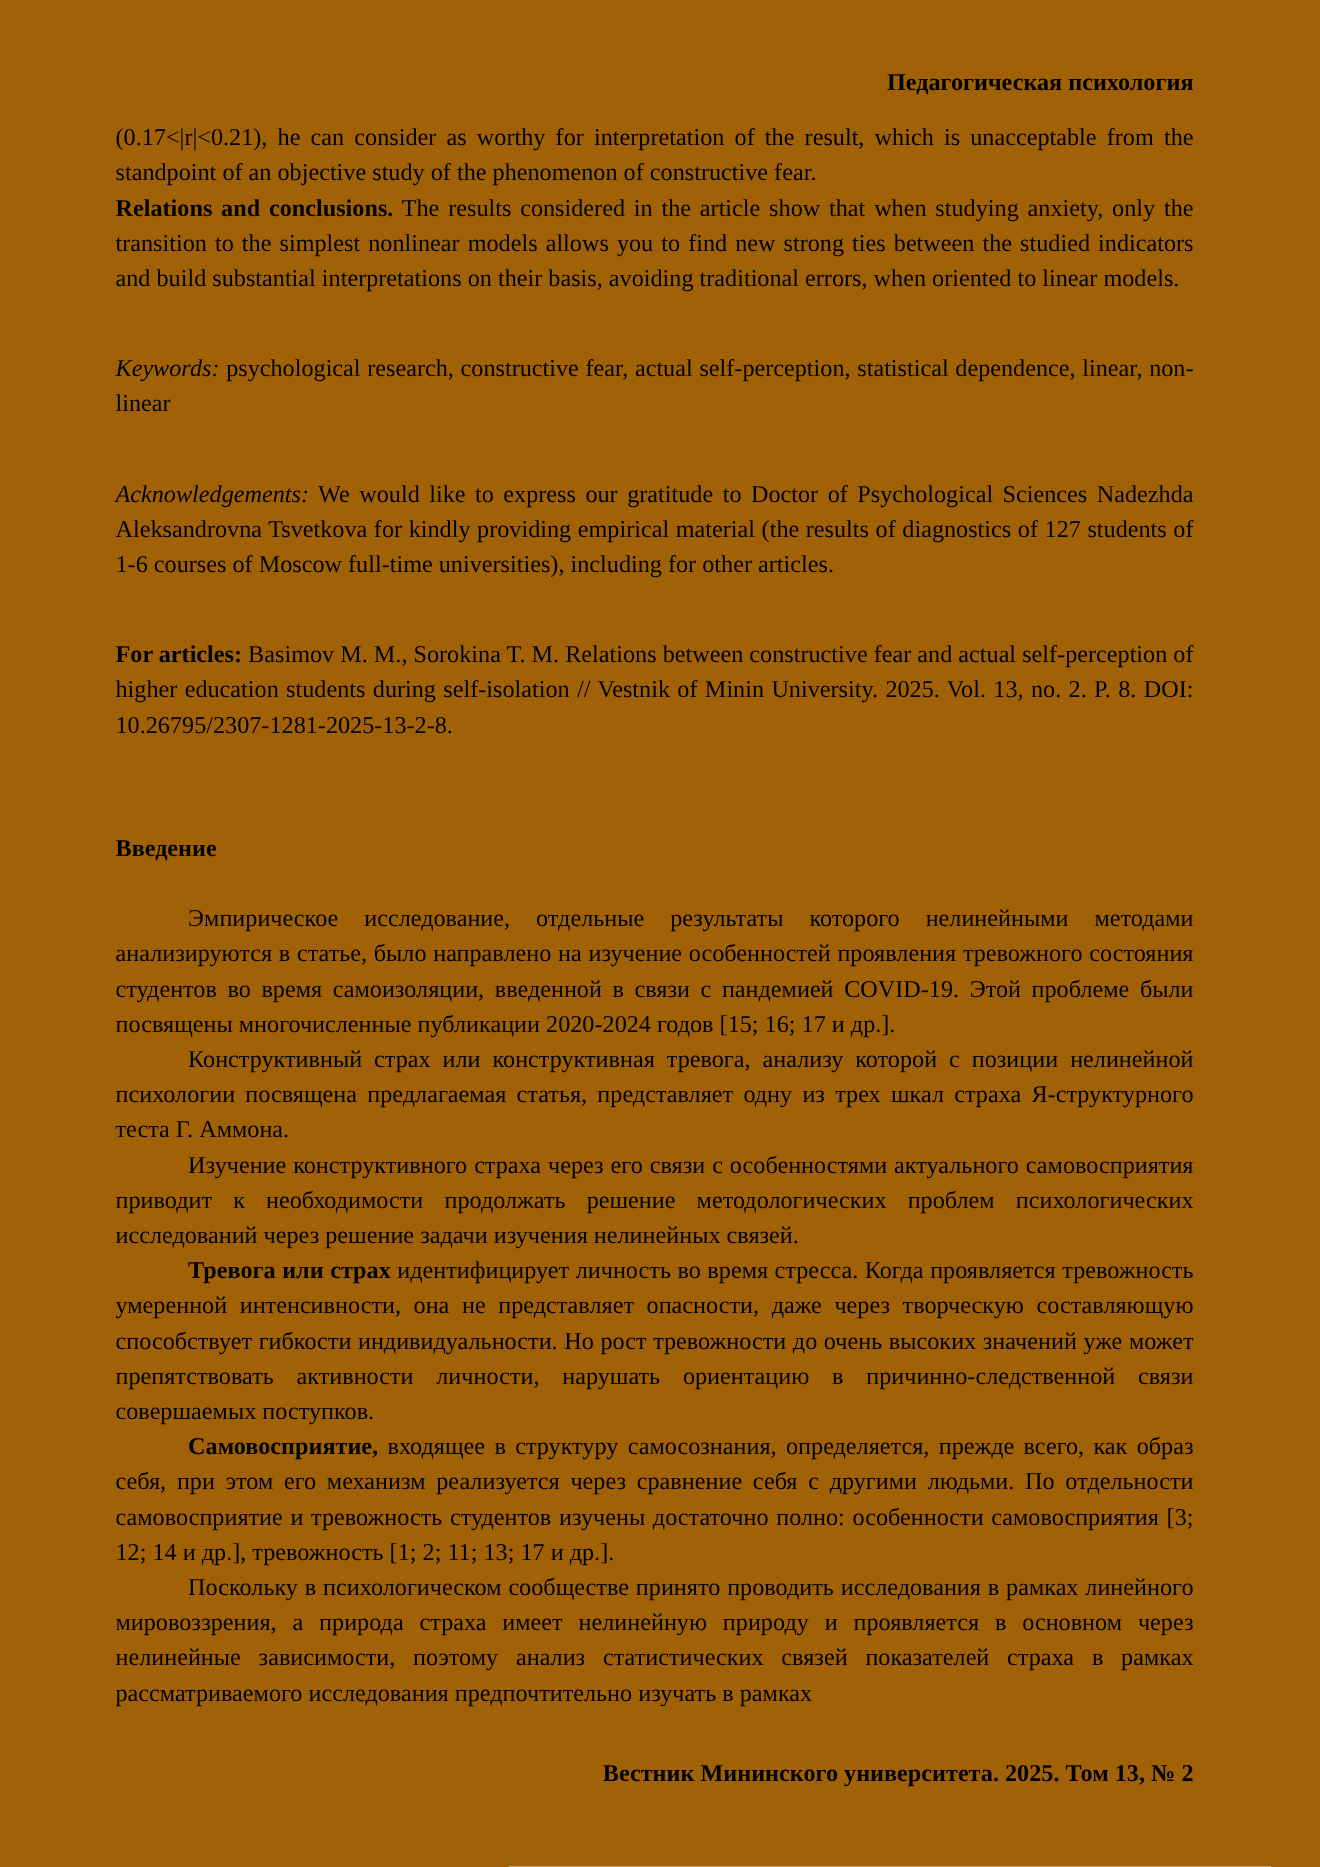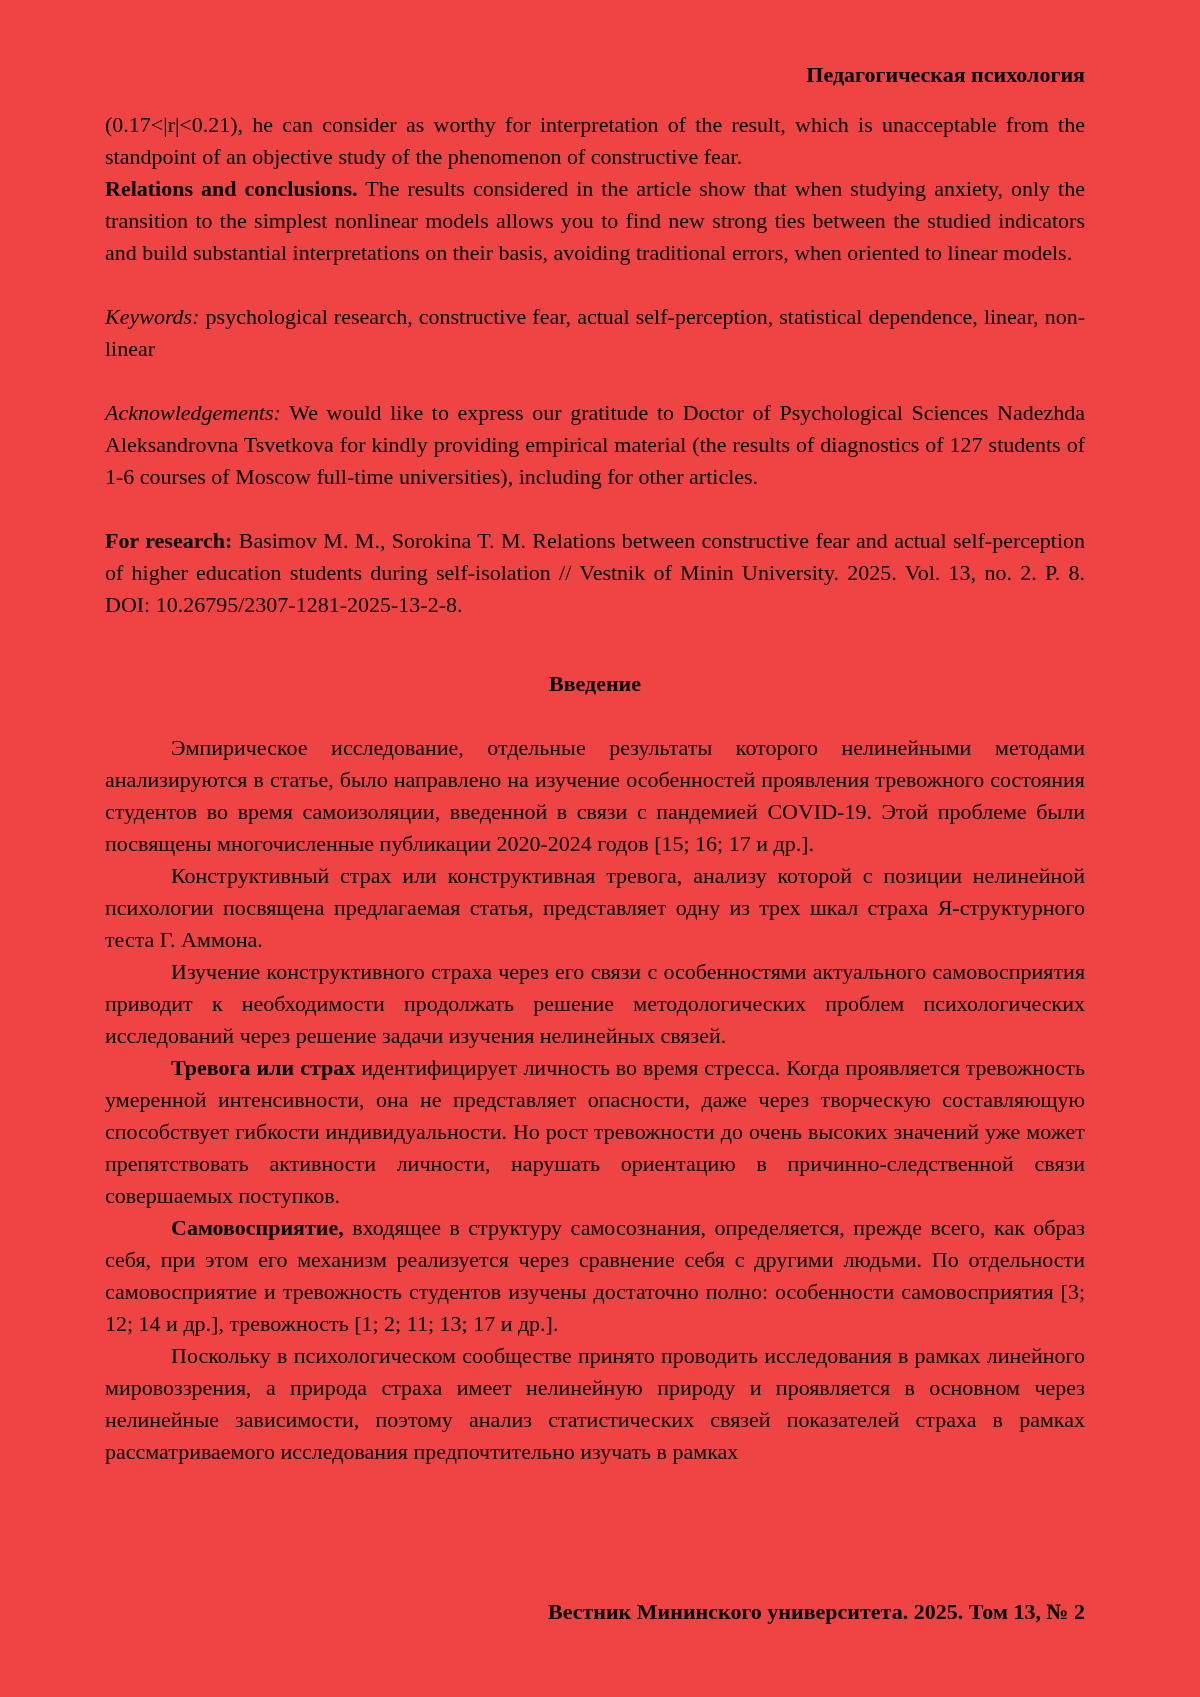--- a/index.html
+++ b/index.html
@@ -13,7 +13,7 @@
     height: 1697px;
     box-sizing: border-box;
     padding: 59px 115px 0 105px;
-    background: #ef4444;
+    background: #a16207;
     color: #000000;
     font-family: "Liberation Serif", "DejaVu Serif", serif;
     font-size: 22px;

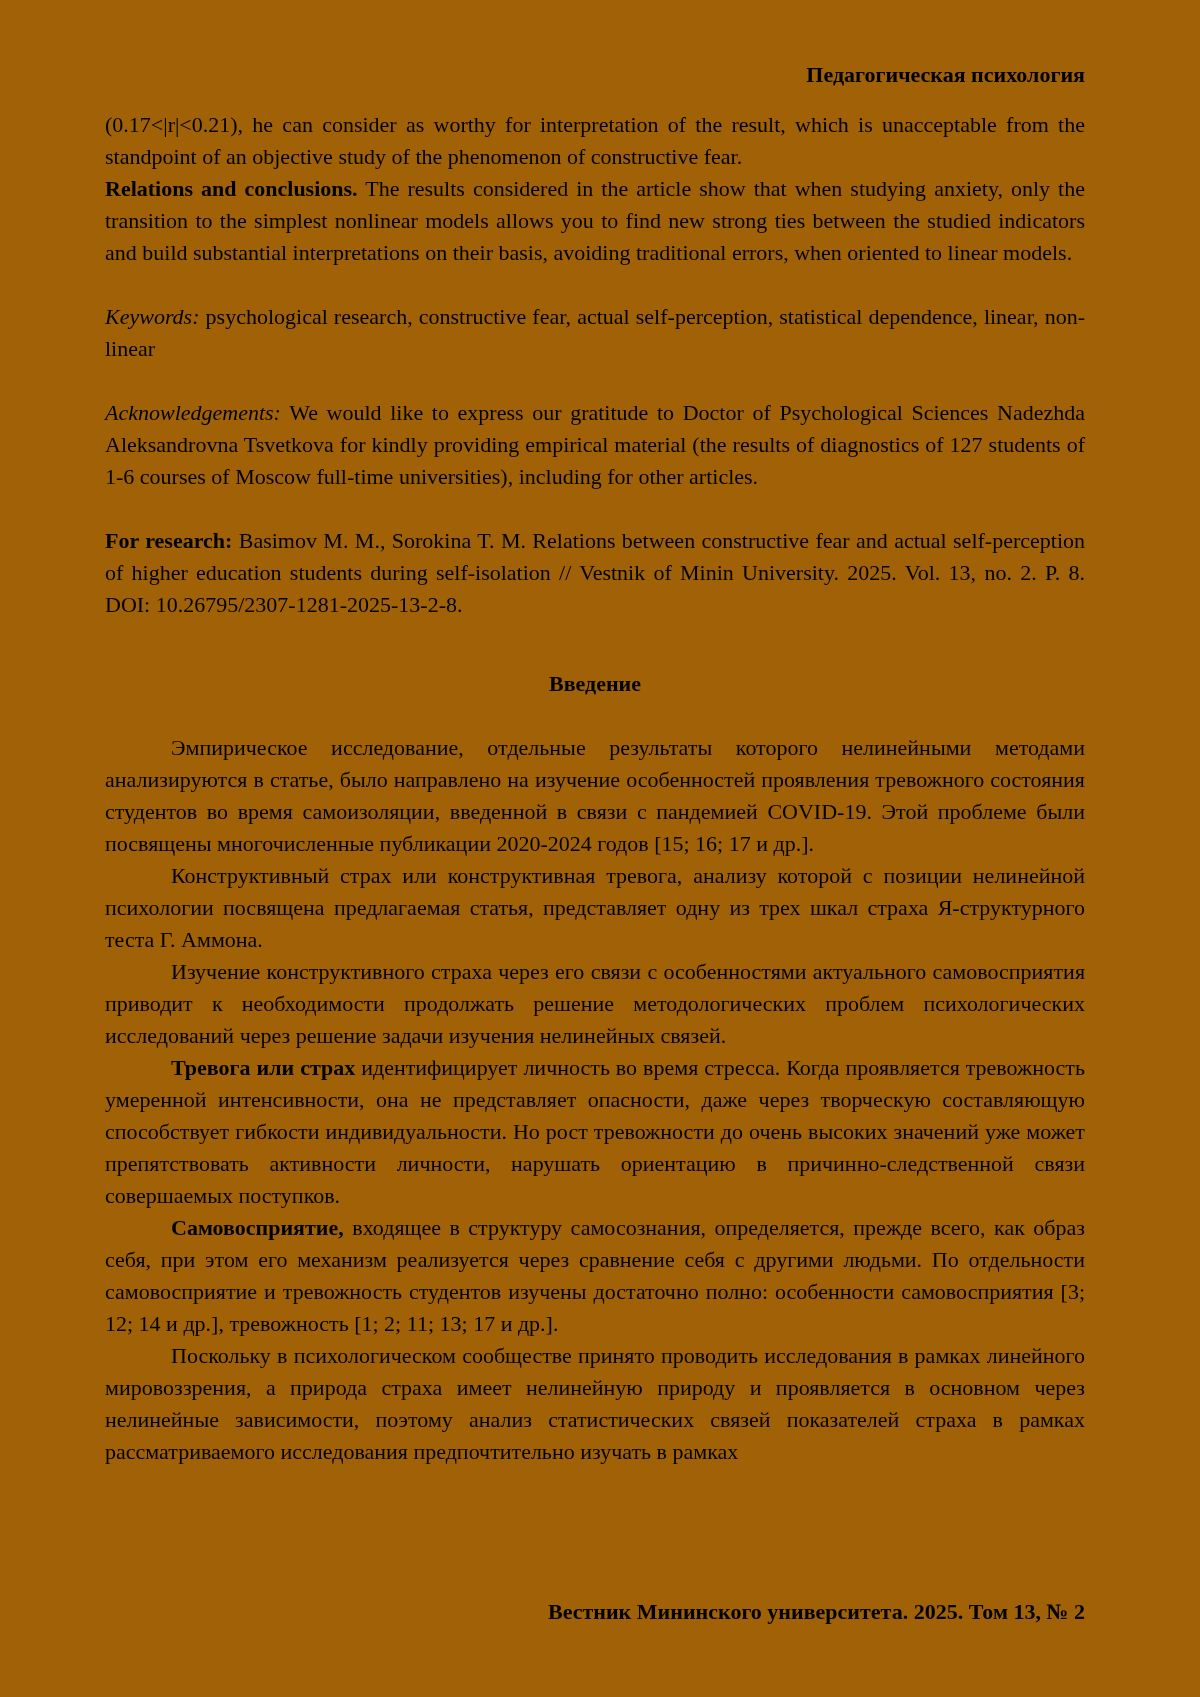--- a/index.html
+++ b/index.html
@@ -28,7 +28,7 @@
     margin: 0;
     text-align: justify;
   }
-  .gap-1 { margin-top: 32px; }
+  .gap-1 { margin-top: 50px; }
   .section-heading {
     margin: 47px 0 32px 0;
     text-align: center;

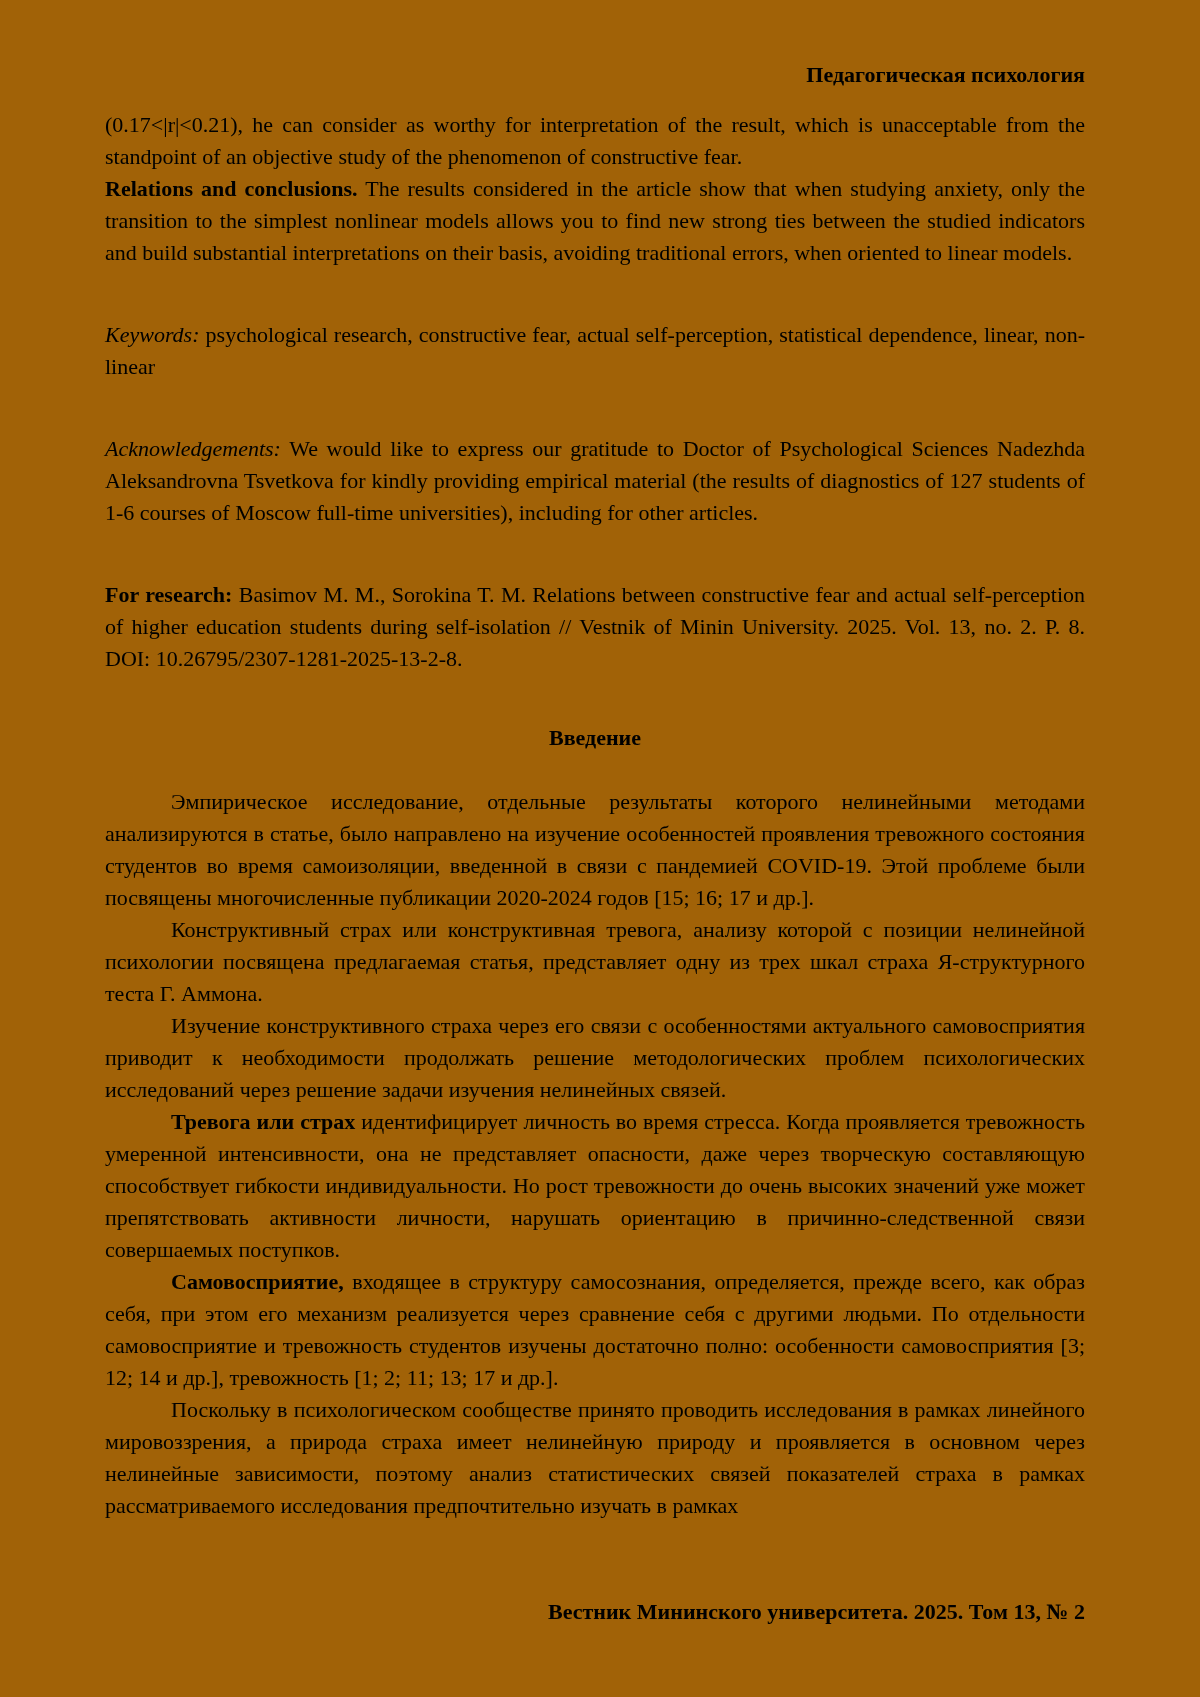--- a/index.html
+++ b/index.html
@@ -65,7 +65,7 @@
 
   <p class="gap-1"><span class="lead-italic">Acknowledgements:</span><span> We would like to express our gratitude to Doctor of Psychological Sciences Nadezhda Aleksandrovna Tsvetkova for kindly providing empirical material (the results of diagnostics of 127 students of 1-6 courses of Moscow full-time universities), including for other articles.</span></p>
 
-  <p class="gap-1"><span class="lead-bold">For research:</span><span> Basimov M. M., Sorokina T. M. Relations between constructive fear and actual self-perception of higher education students during self-isolation // Vestnik of Minin University. 2025. Vol. 13, no. 2. P. 8. DOI: 10.26795/2307-1281-2025-13-2-8.</span></p>
+  <p class="gap-1"><span class="lead-bold">For articles:</span><span> Basimov M. M., Sorokina T. M. Relations between constructive fear and actual self-perception of higher education students during self-isolation // Vestnik of Minin University. 2025. Vol. 13, no. 2. P. 8. DOI: 10.26795/2307-1281-2025-13-2-8.</span></p>
 
   <div class="section-heading">Введение</div>
 

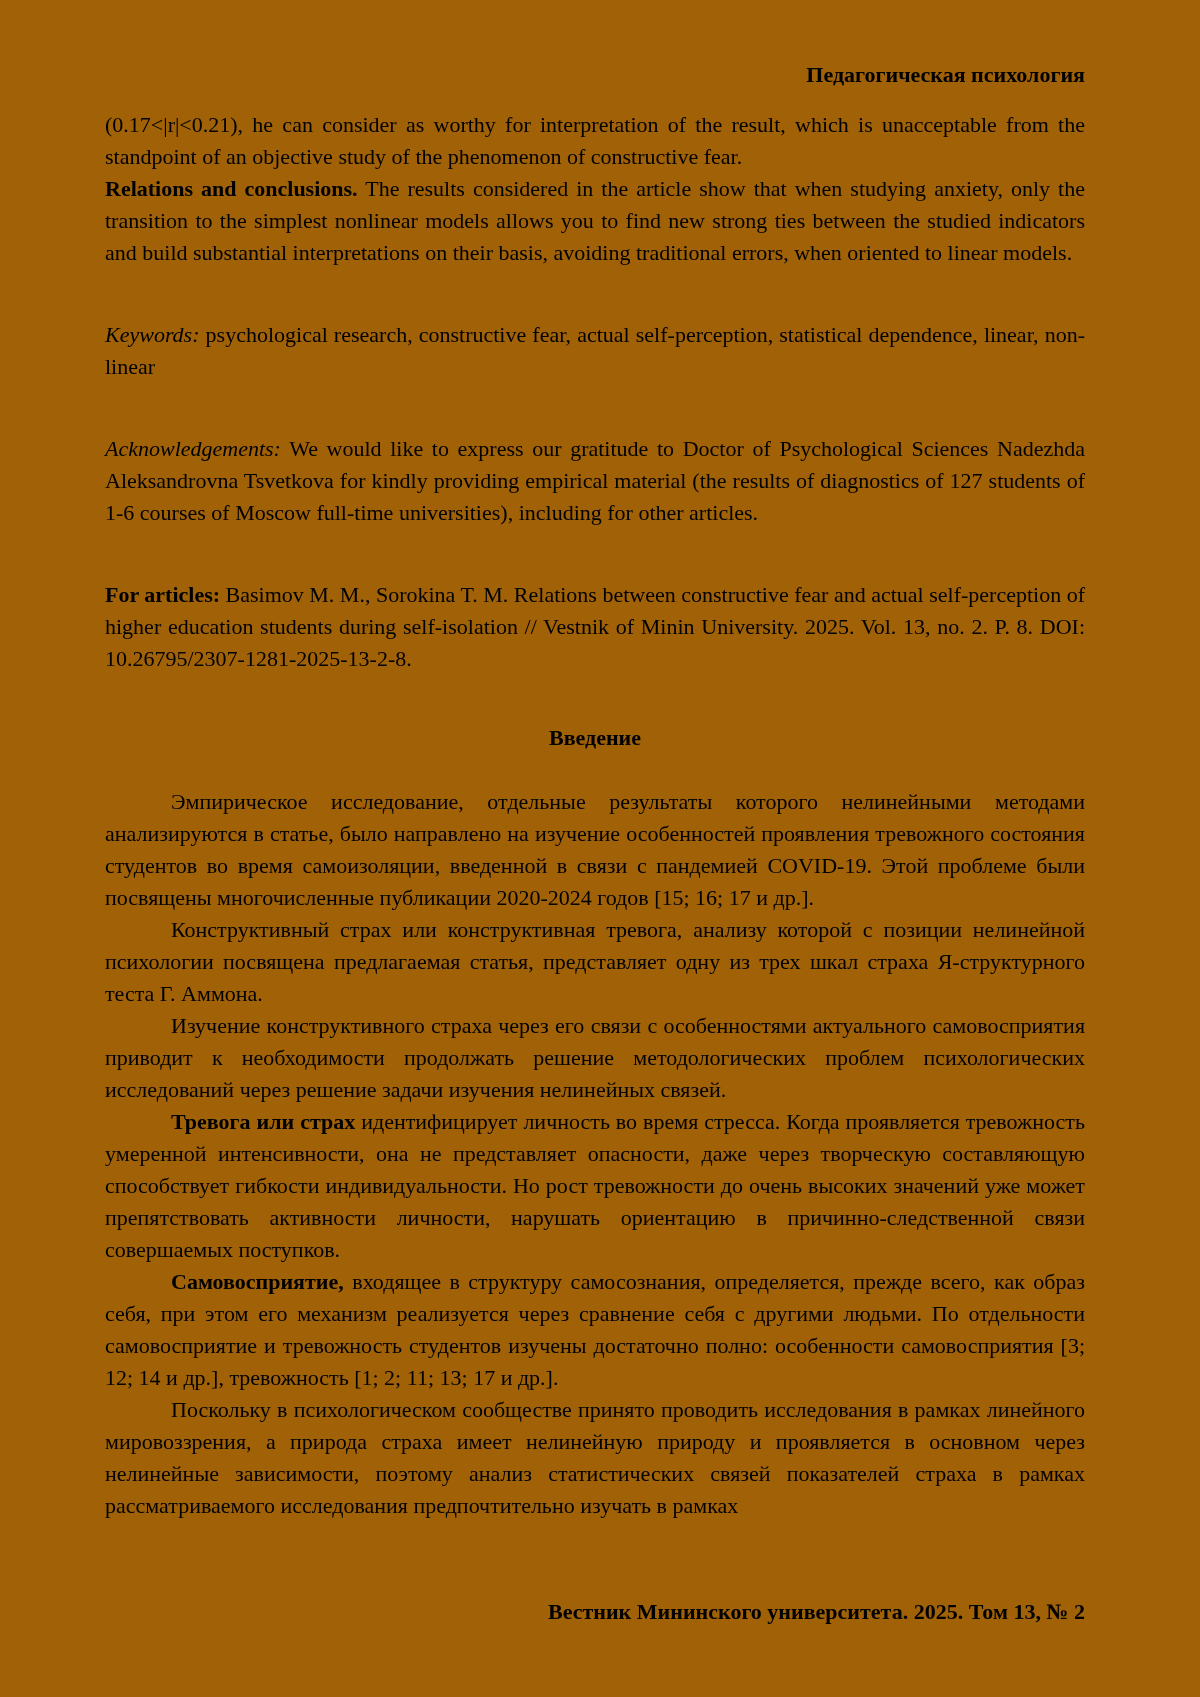--- a/index.html
+++ b/index.html
@@ -30,8 +30,8 @@
   }
   .gap-1 { margin-top: 50px; }
   .section-heading {
-    margin: 47px 0 32px 0;
-    text-align: center;
+    margin: 80px 0 32px 0;
+    text-align: left;
     font-weight: bold;
     font-size: 22px;
     line-height: 32px;

